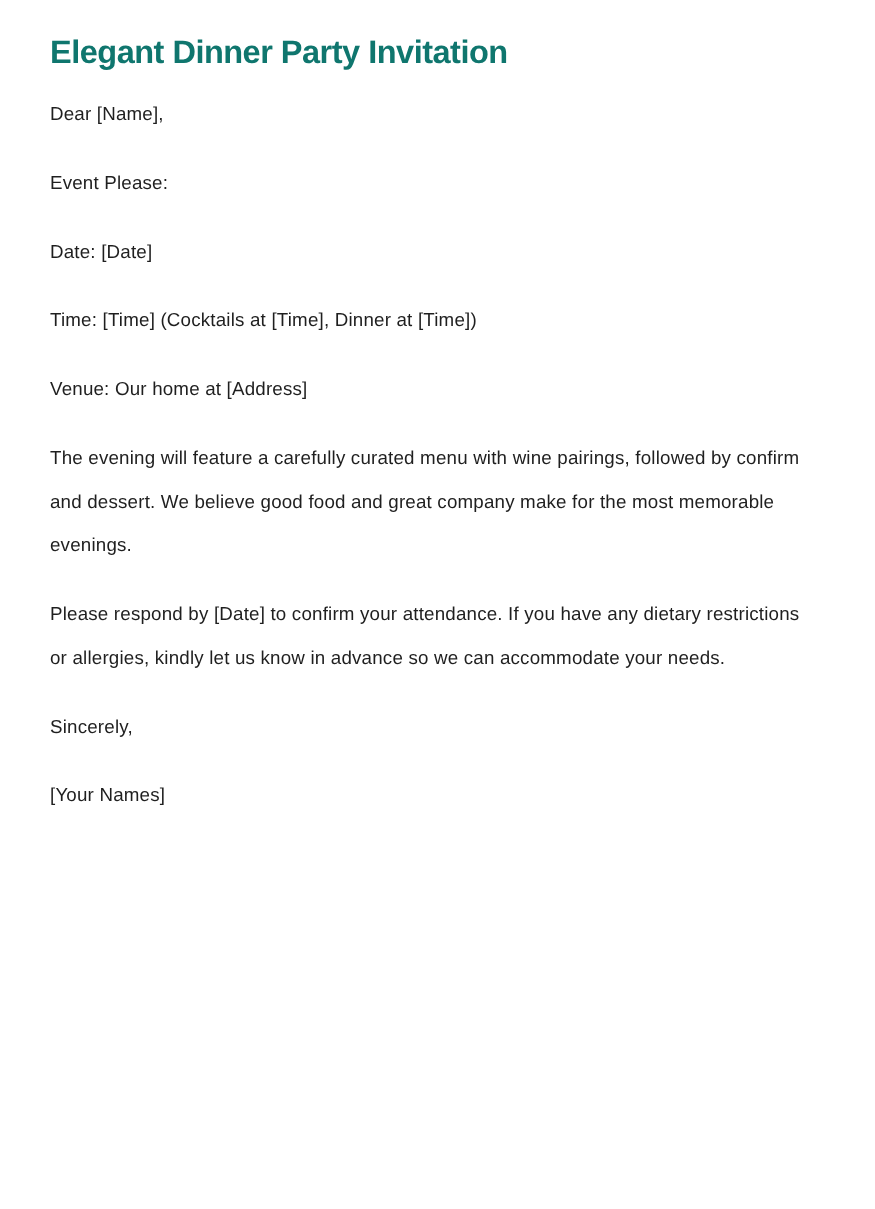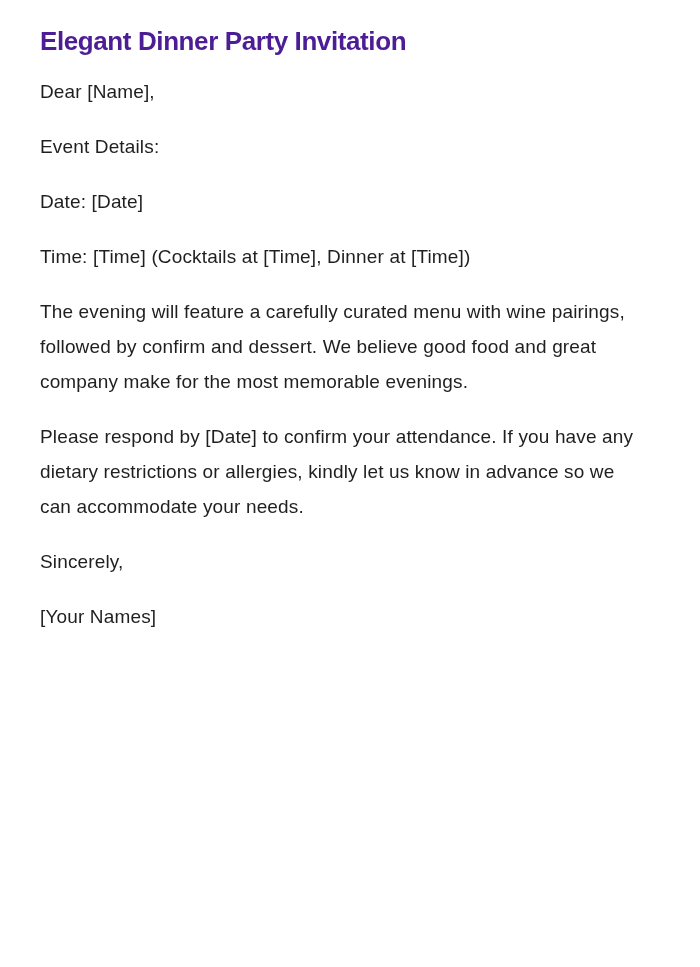--- a/index.html
+++ b/index.html
@@ -26,7 +26,7 @@
     font-size: 26px;
     font-weight: 700;
     letter-spacing: -0.4px;
-    color: #4c1d95;
+    color: #0f766e;
     line-height: 34px;
     font-family: "Liberation Sans", sans-serif;
   }

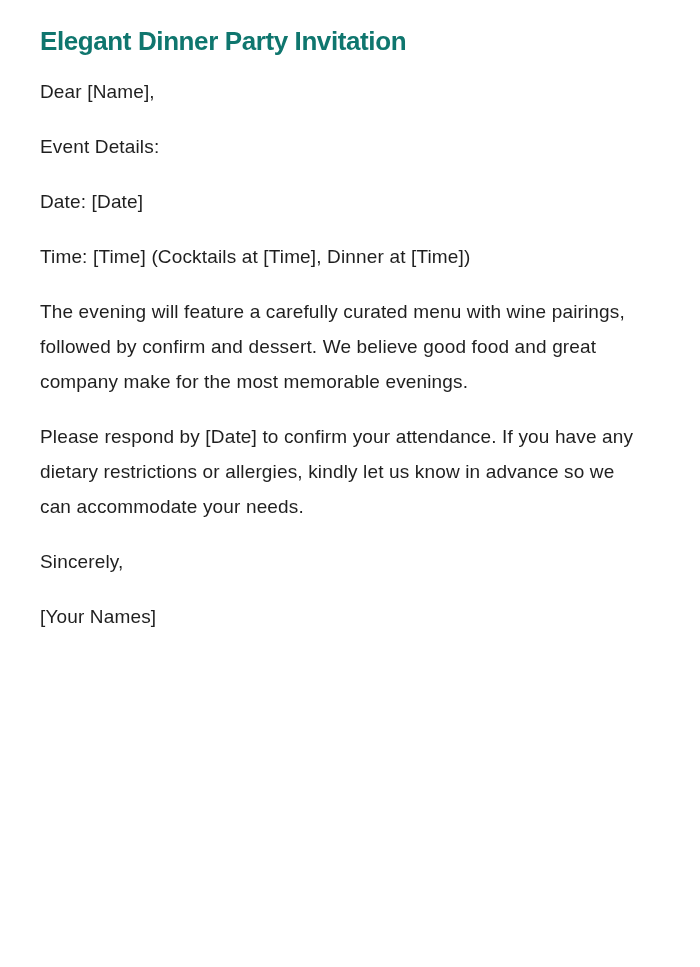--- a/index.html
+++ b/index.html
@@ -32,7 +32,7 @@
   }
   .doc-paragraph {
     margin: 0 0 20px 0;
-    font-size: 19px;
+    font-size: 15px;
     line-height: 35px;
     letter-spacing: 0.15px;
     max-width: 605px;

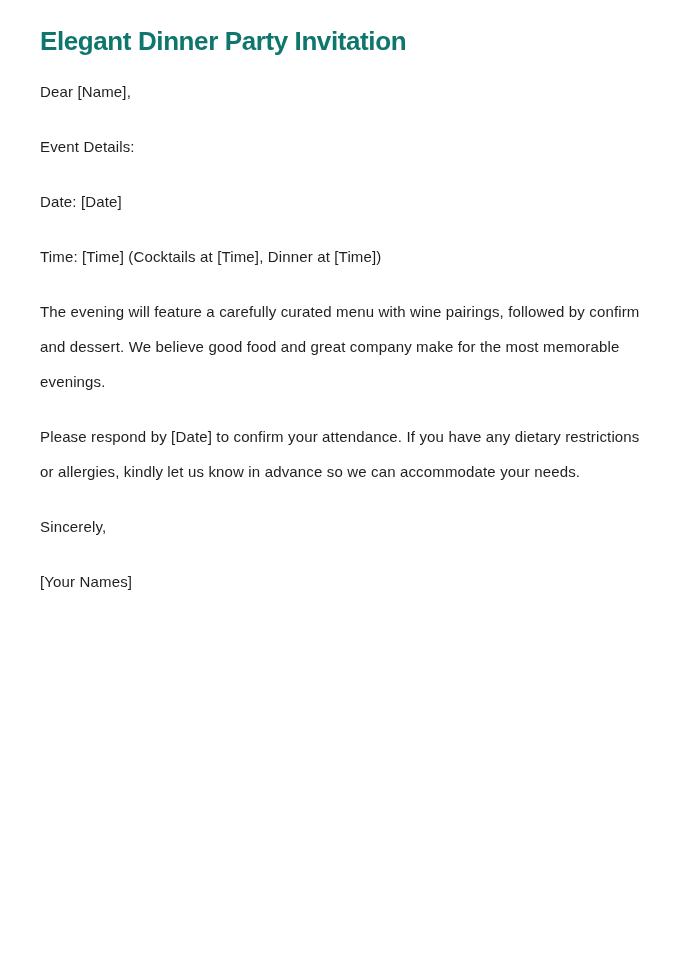--- a/index.html
+++ b/index.html
@@ -46,7 +46,7 @@
   <h1 class="doc-title">Elegant Dinner Party Invitation</h1>
 
   <p class="doc-paragraph">Dear [Name],</p>
-  <p class="doc-paragraph">Event Details:</p>
+  <p class="doc-paragraph">Event Please:</p>
   <p class="doc-paragraph">Date: [Date]</p>
   <p class="doc-paragraph">Time: [Time] (Cocktails at [Time], Dinner at [Time])</p>
   <p class="doc-paragraph">The evening will feature a carefully curated menu with wine pairings, followed by confirm and dessert. We believe good food and great company make for the most memorable evenings.</p>

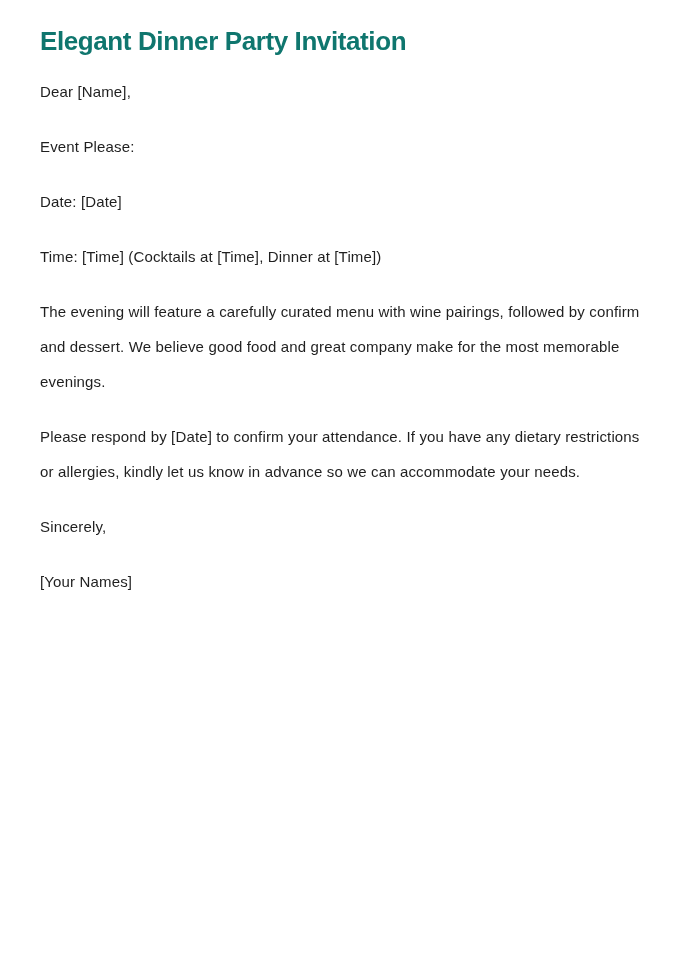--- a/index.html
+++ b/index.html
@@ -49,6 +49,7 @@
   <p class="doc-paragraph">Event Please:</p>
   <p class="doc-paragraph">Date: [Date]</p>
   <p class="doc-paragraph">Time: [Time] (Cocktails at [Time], Dinner at [Time])</p>
+  <p class="doc-paragraph">Venue: Our home at [Address]</p>
   <p class="doc-paragraph">The evening will feature a carefully curated menu with wine pairings, followed by confirm and dessert. We believe good food and great company make for the most memorable evenings.</p>
   <p class="doc-paragraph">Please respond by [Date] to confirm your attendance. If you have any dietary restrictions or allergies, kindly let us know in advance so we can accommodate your needs.</p>
   <p class="doc-paragraph">Sincerely,</p>

